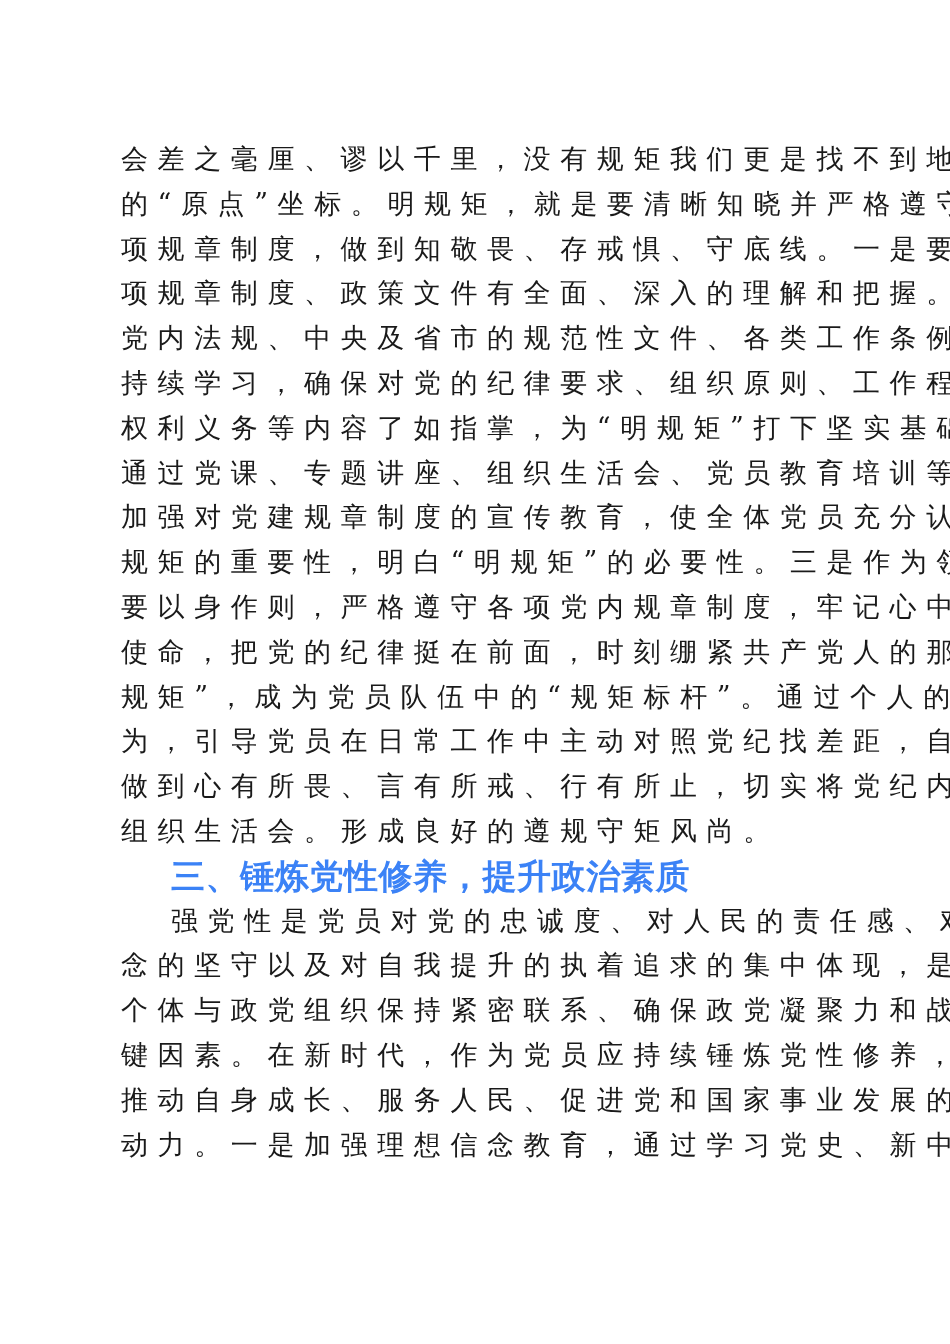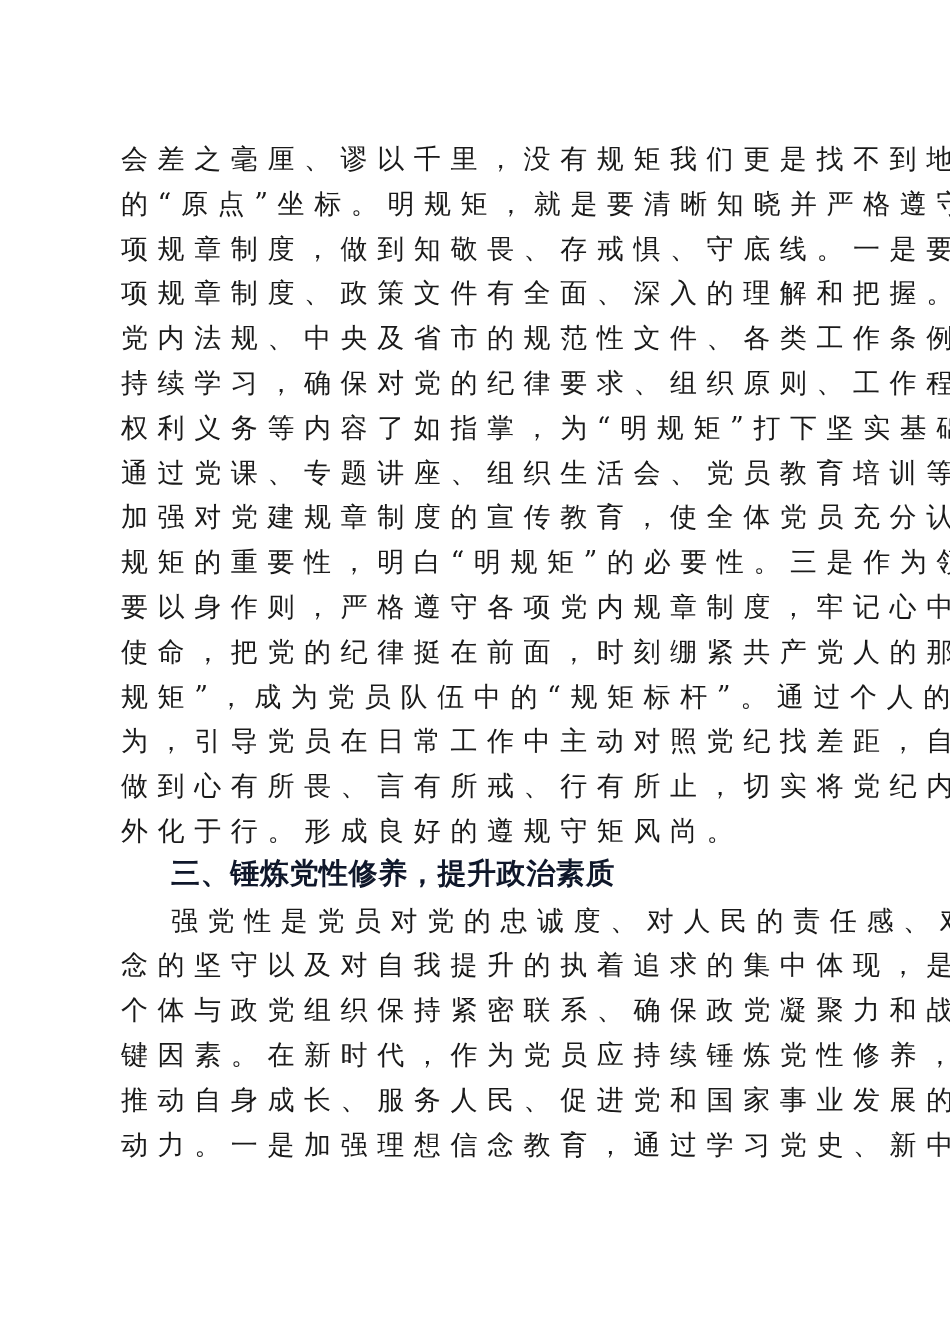--- a/index.html
+++ b/index.html
@@ -81,7 +81,7 @@
       <span class="line">规矩”，成为党员队伍中的“规矩标杆”。通过个人的模范行</span>
       <span class="line">为，引导党员在日常工作中主动对照党纪找差距，自查自纠，</span>
       <span class="line">做到心有所畏、言有所戒、行有所止，切实将党纪内化于心、</span>
-      <span class="line last">外化于行。形成良好的遵规守矩风尚。</span>
+      <span class="line last">组织生活会。形成良好的遵规守矩风尚。</span>
     </div>
 
     <h2 class="heading" style="margin:0;">三、锤炼党性修养，提升政治素质</h2>

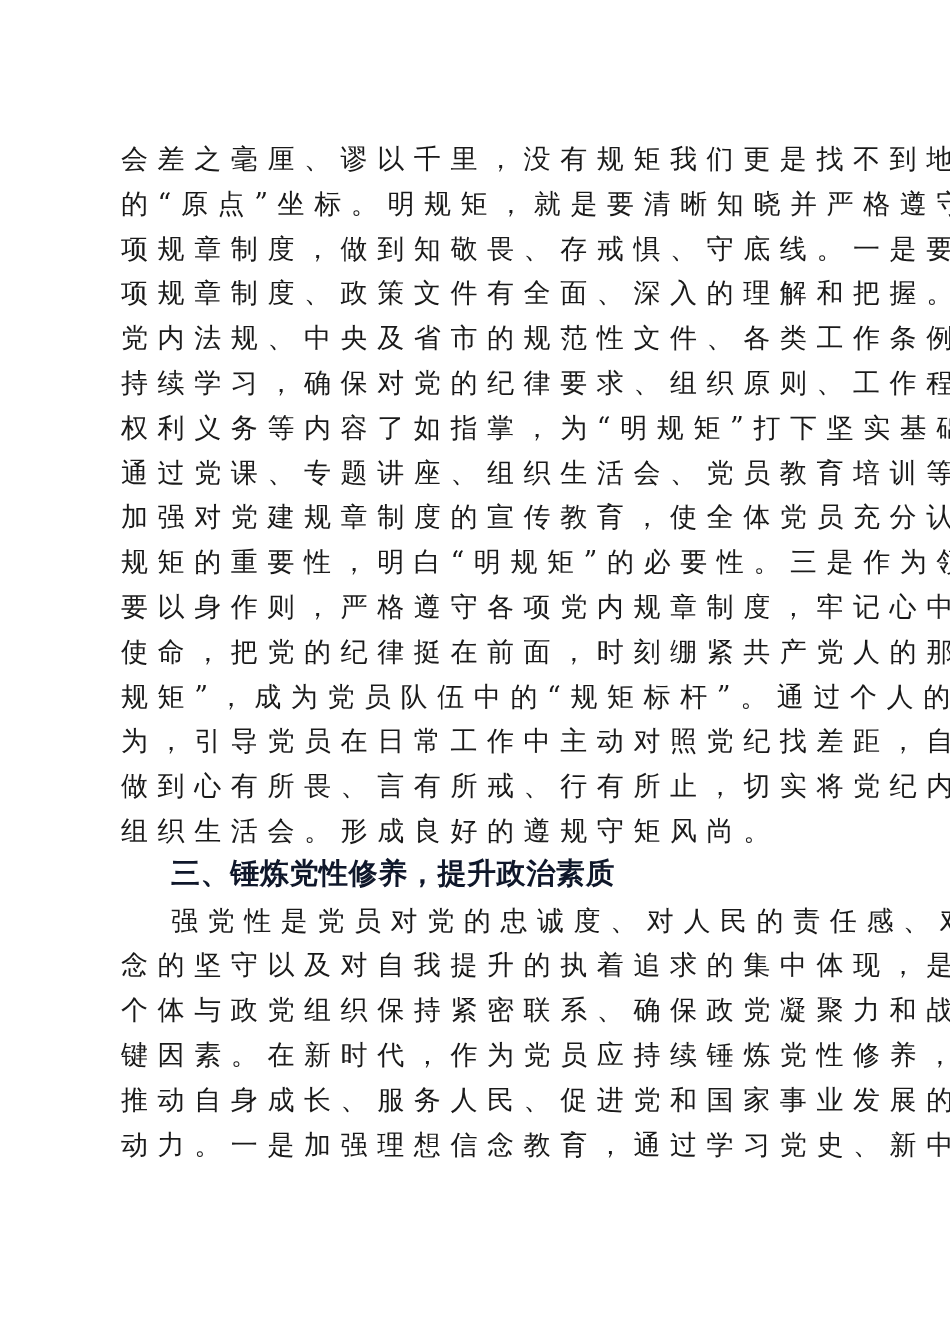--- a/index.html
+++ b/index.html
@@ -51,10 +51,10 @@
       height: 44.8px;
       line-height: 44.8px;
       padding-left: 50px;
-      font-family: Liberation Mono, monospace;
-      font-size: 29px;
+      font-family: Liberation Sans, sans-serif;
+      font-size: 34px;
       font-weight: bold;
-      color: #0f172a;
+      color: #3b82f6;
       white-space: nowrap;
       letter-spacing: 0.6px;
     }

